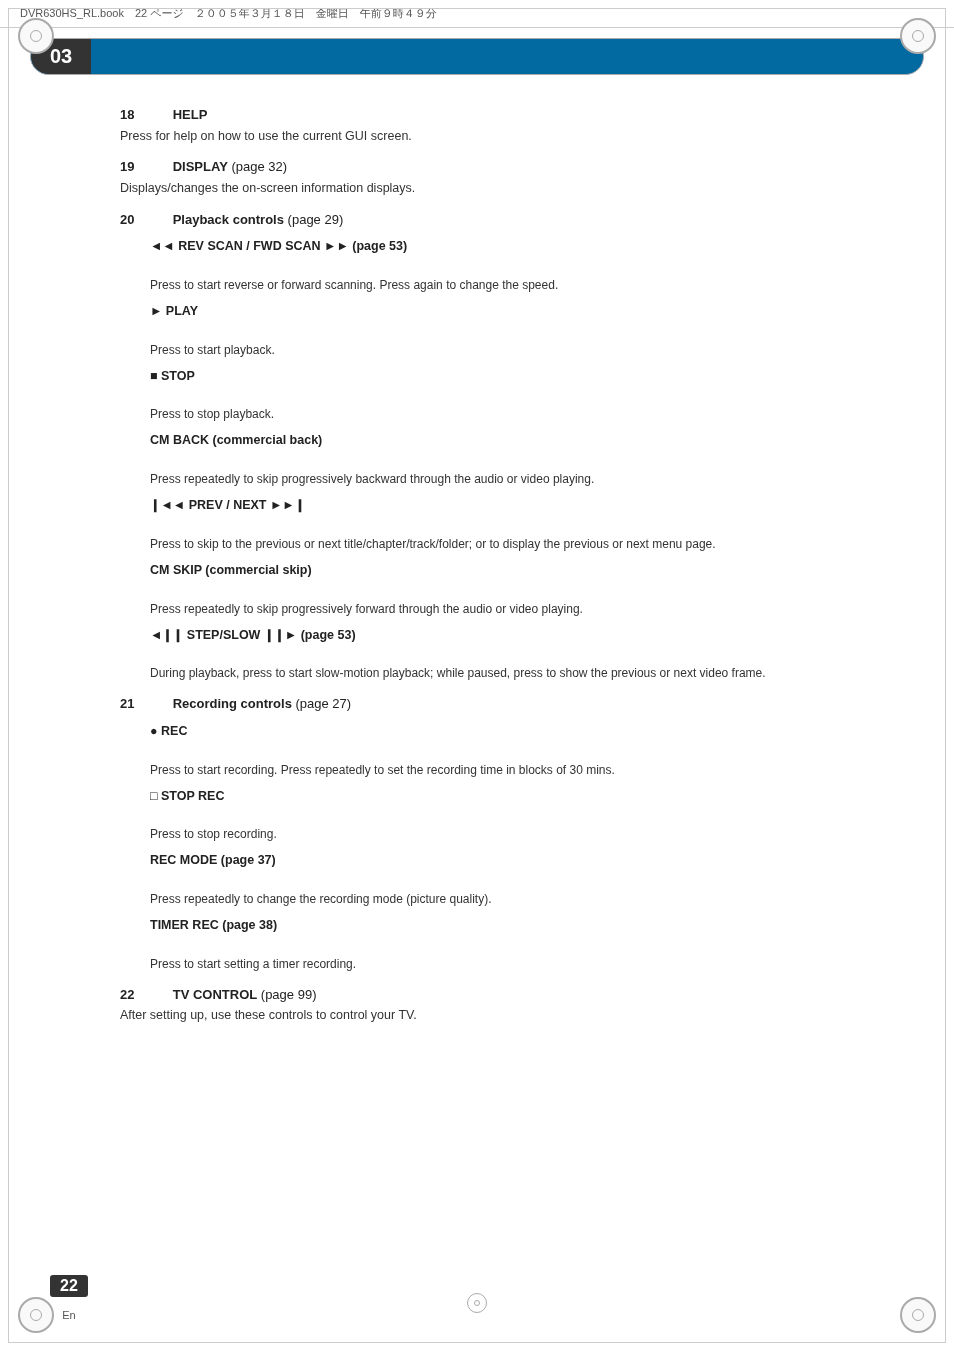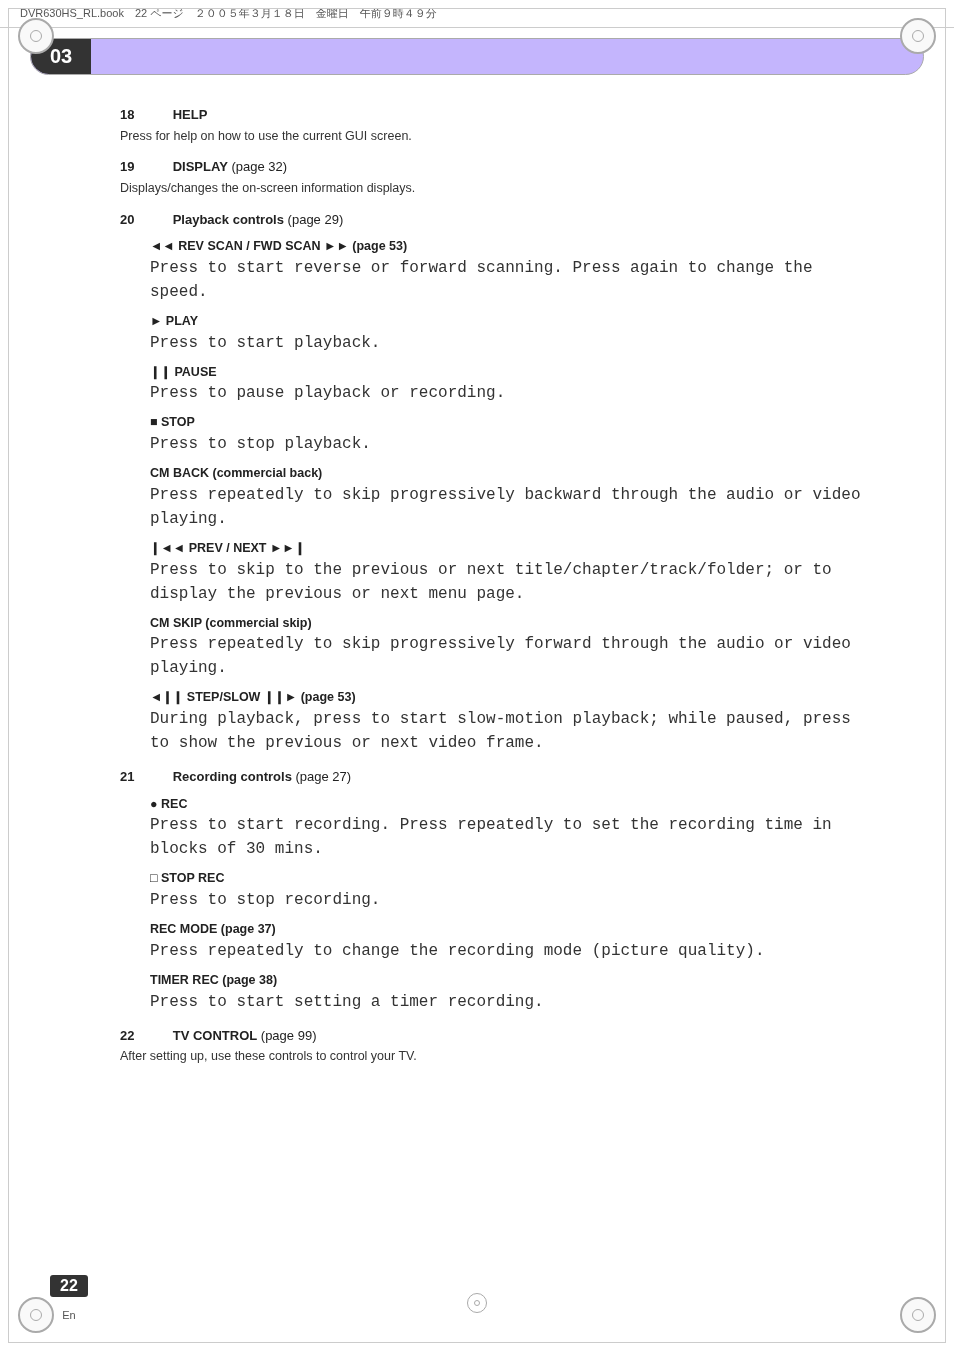--- a/index.html
+++ b/index.html
@@ -39,7 +39,7 @@
       border: 1.5px solid #aaa;
       border-radius: 20px;
       overflow: hidden;
-      background: #c4b5fd;
+      background: #0369a1;
     }
 
     .chapter-number {

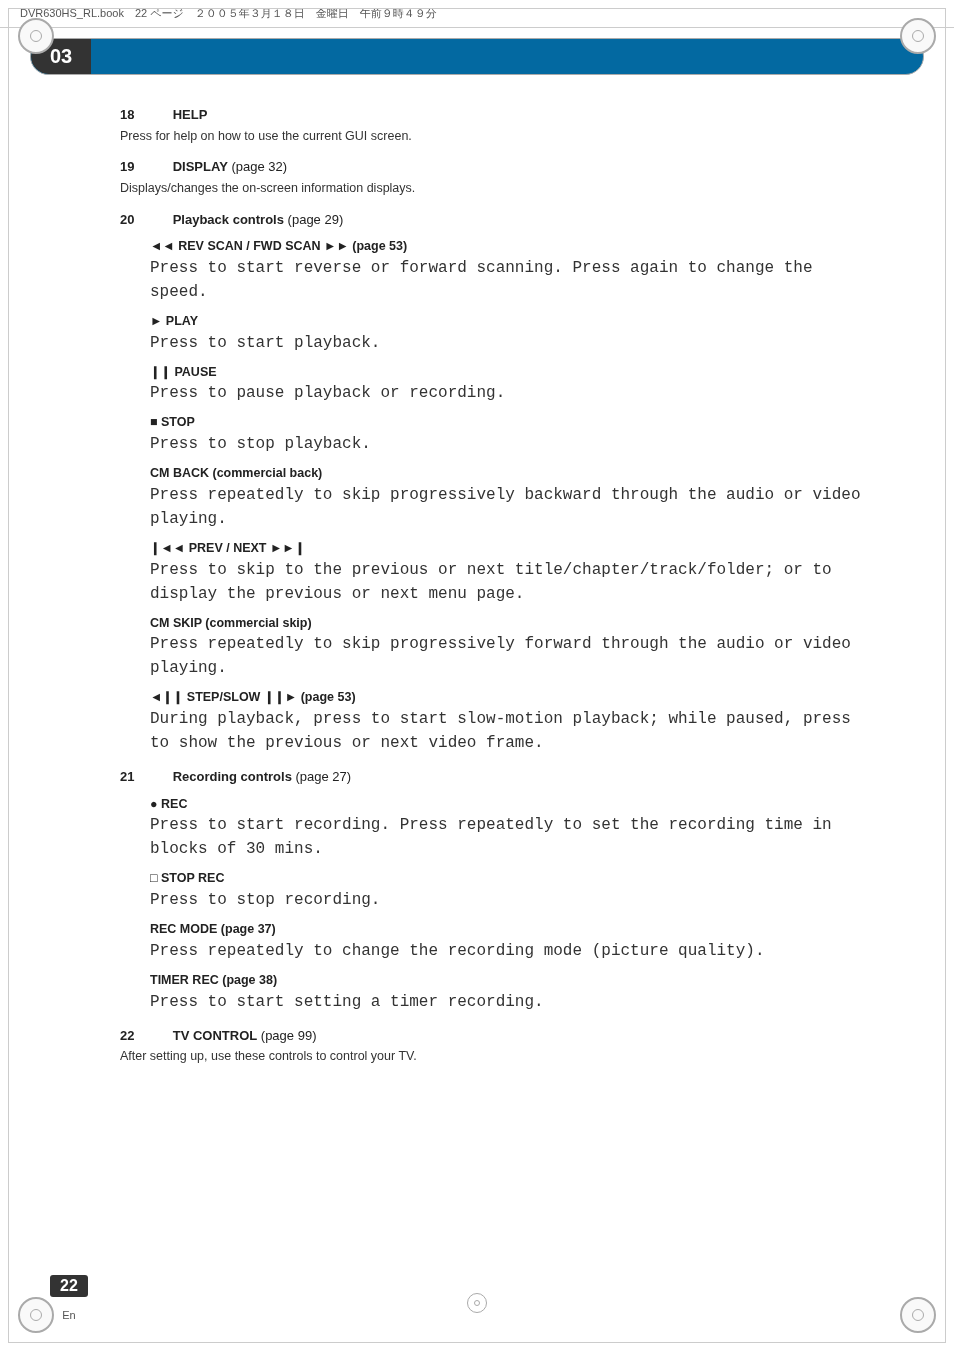--- a/index.html
+++ b/index.html
@@ -99,11 +99,10 @@
     }
 
     .sub-desc {
-      font-size: 16px;
+      font-size: 12px;
       color: #333;
-      margin-top: 0;
+      margin-top: 20px;
       line-height: 1.5;
-      font-family: Liberation Mono, monospace;
     }
 
     .page-ref {

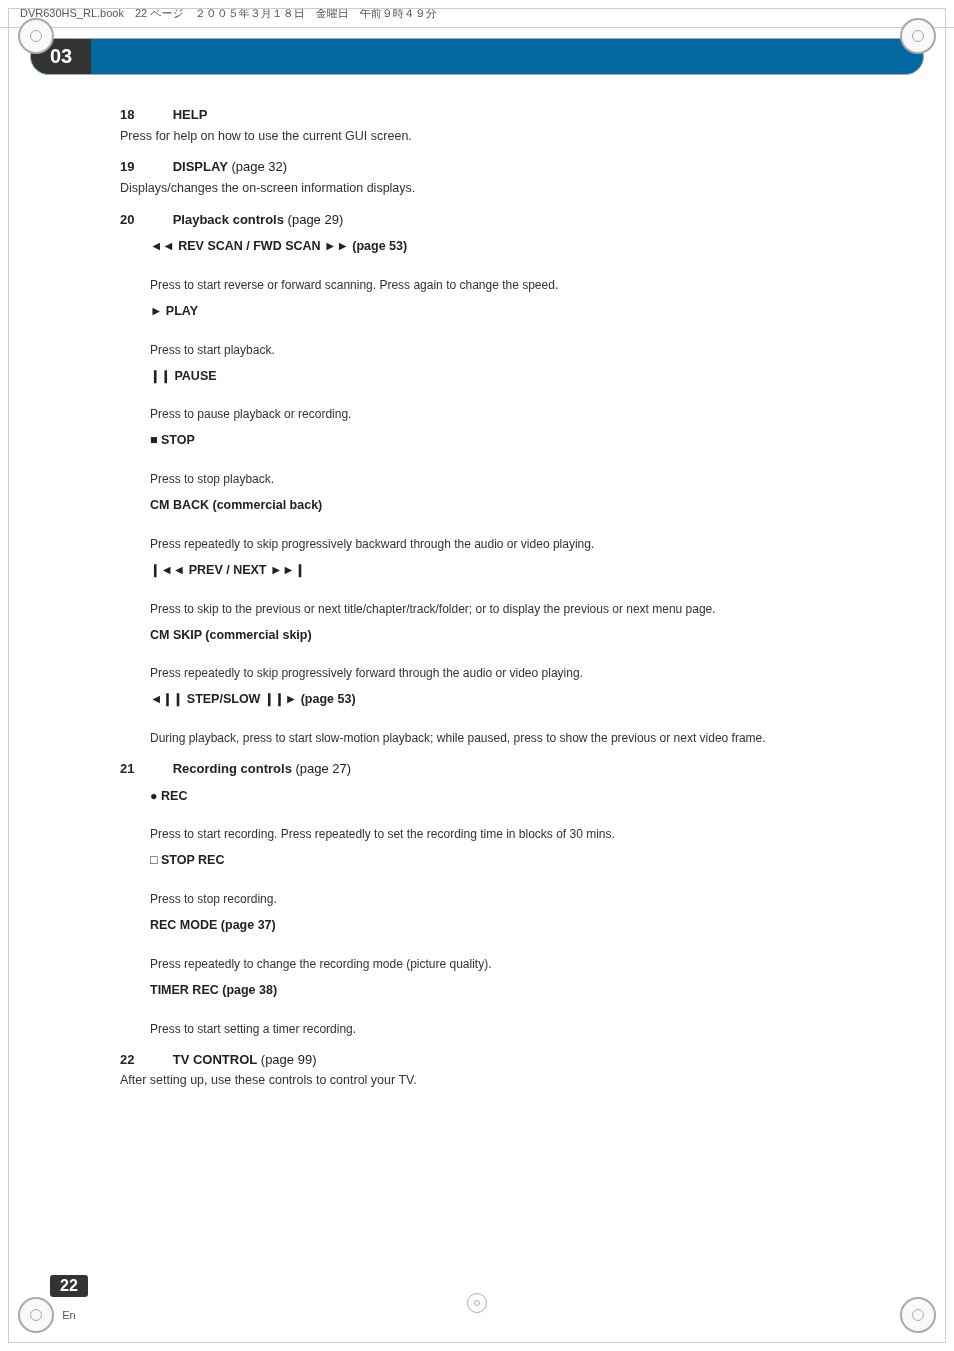--- a/index.html
+++ b/index.html
@@ -230,10 +230,6 @@
       <div class="sub-desc">Press to start playback.</div>
     </div>
 
-    <div class="subsection">
-      <div class="sub-title">❙❙ PAUSE</div>
-      <div class="sub-desc">Press to pause playback or recording.</div>
-    </div>
 
     <div class="subsection">
       <div class="sub-title">■ STOP</div>

